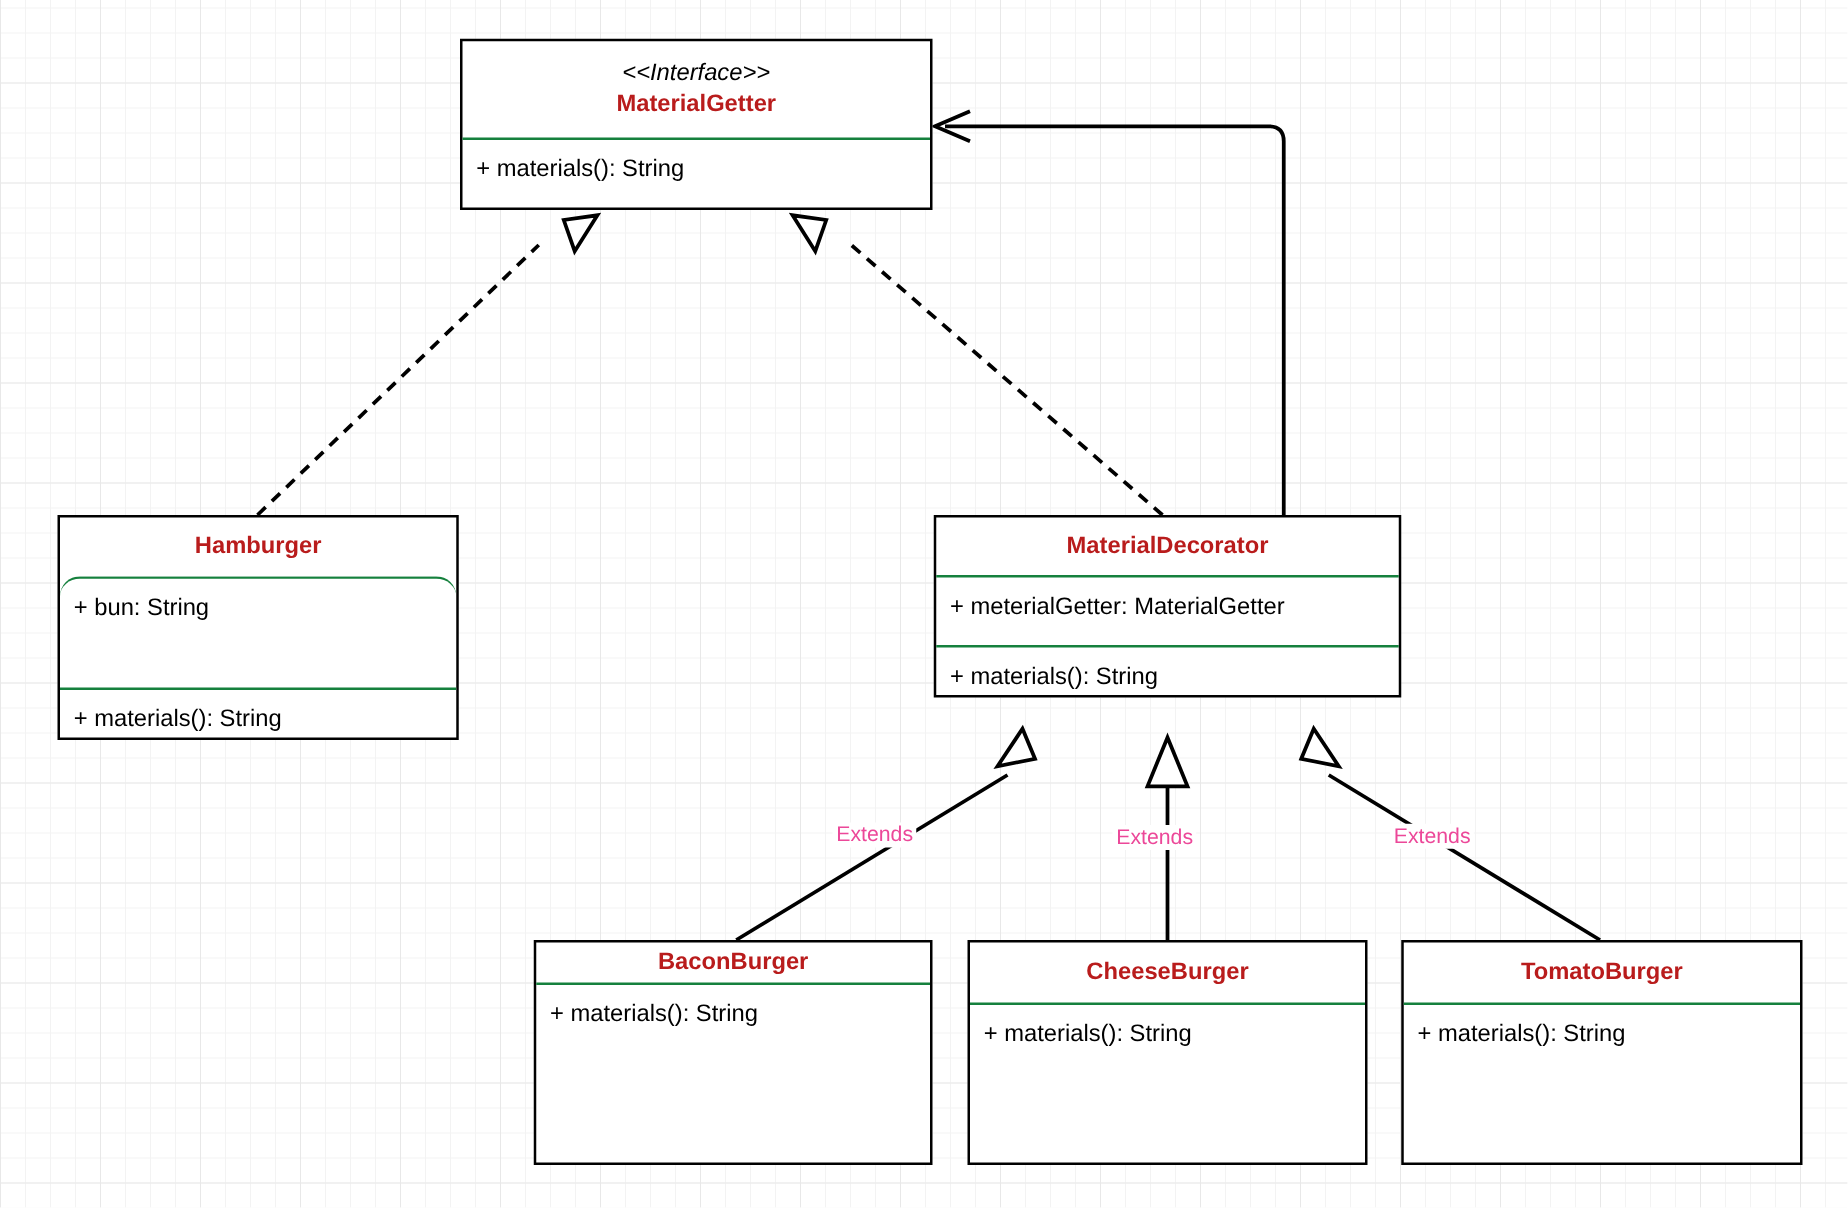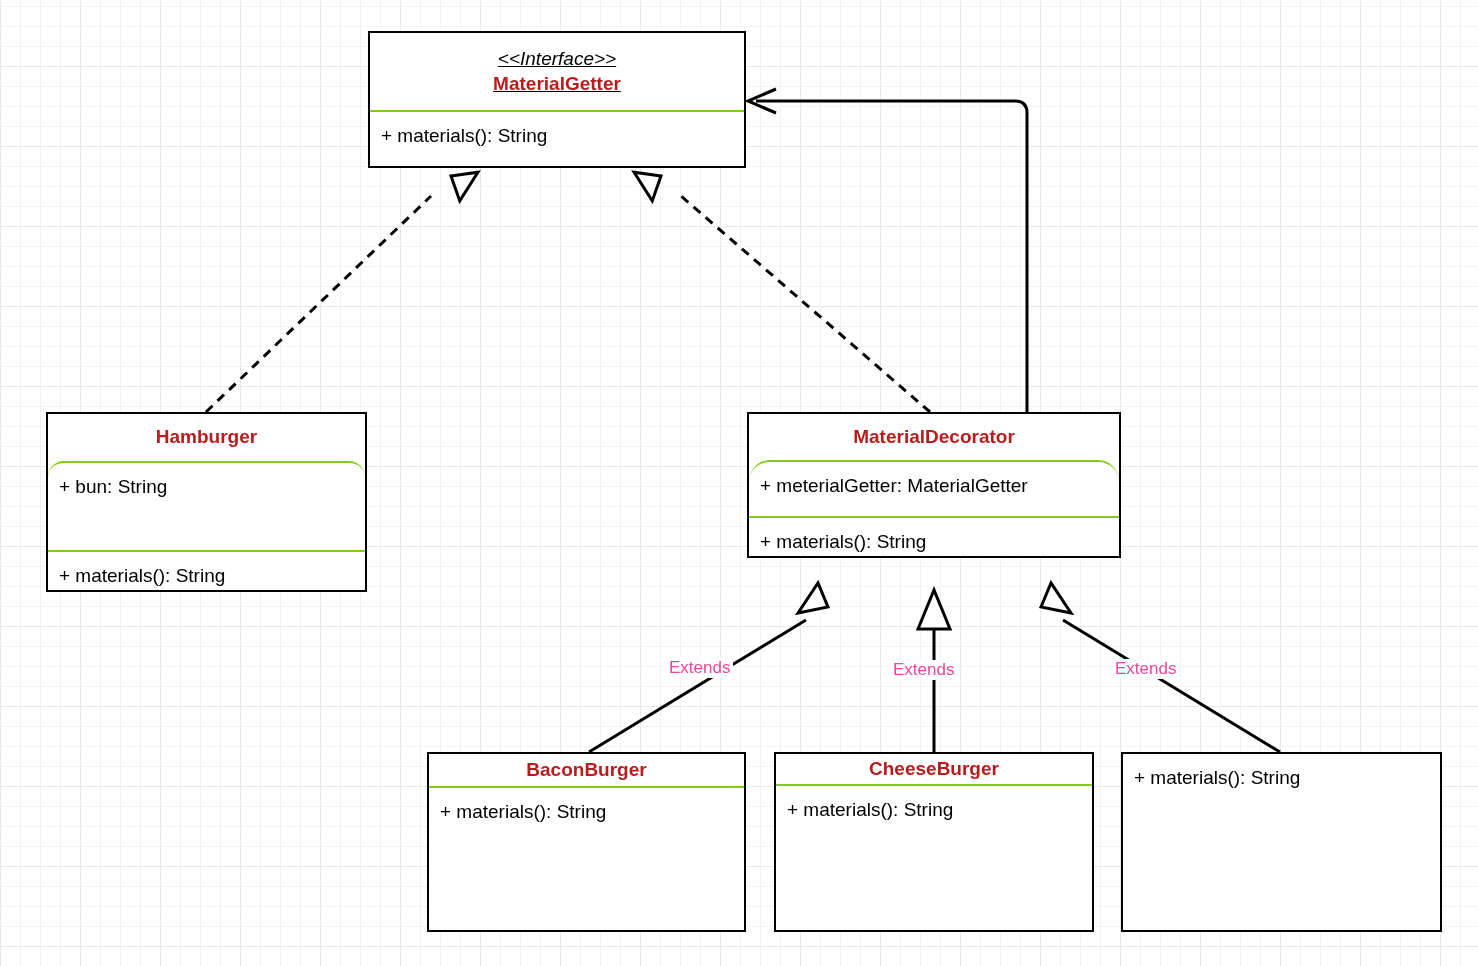--- a/index.html
+++ b/index.html
@@ -125,7 +125,7 @@
   </svg>
 
   <div class="uml-class" style="left:368px; top:31px; width:378px; height:137px;">
-    <div class="compartment title-comp" style="height:77px;text-decoration:underline;">
+    <div class="compartment title-comp" style="height:77px;">
       <div class="stereotype">&lt;&lt;Interface&gt;&gt;</div>
       <div class="class-name">MaterialGetter</div>
     </div>

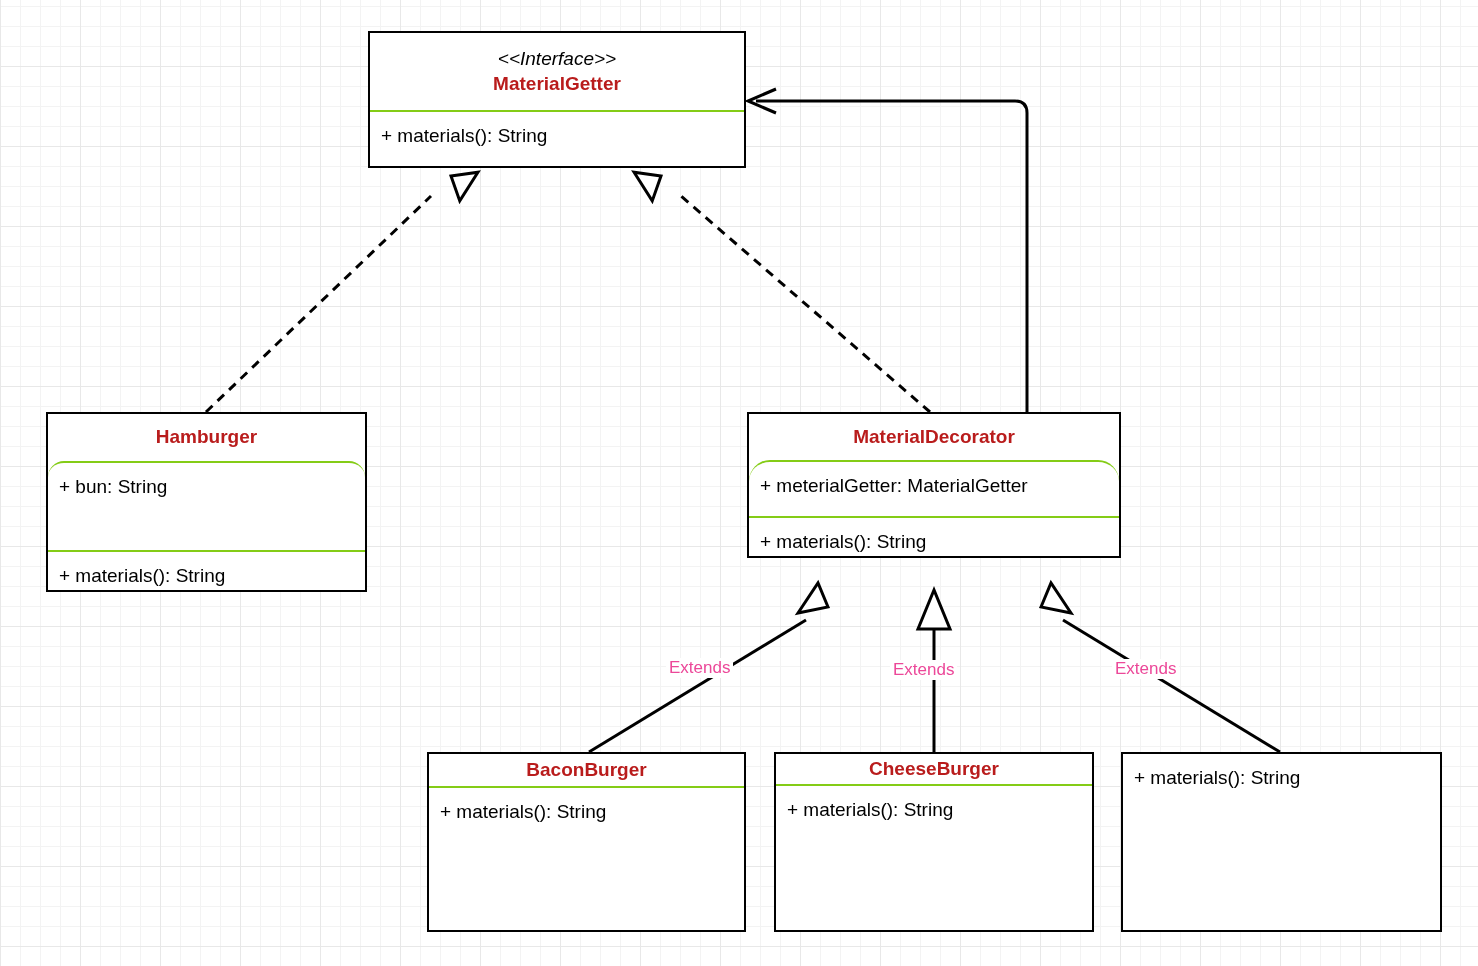--- a/index.html
+++ b/index.html
@@ -44,7 +44,7 @@
     padding: 0;
   }
   .compartment + .compartment {
-    border-top: 2px solid #84cc16;
+    border-top: 2px solid #15803d;
   }
   .title-comp {
     display: flex;

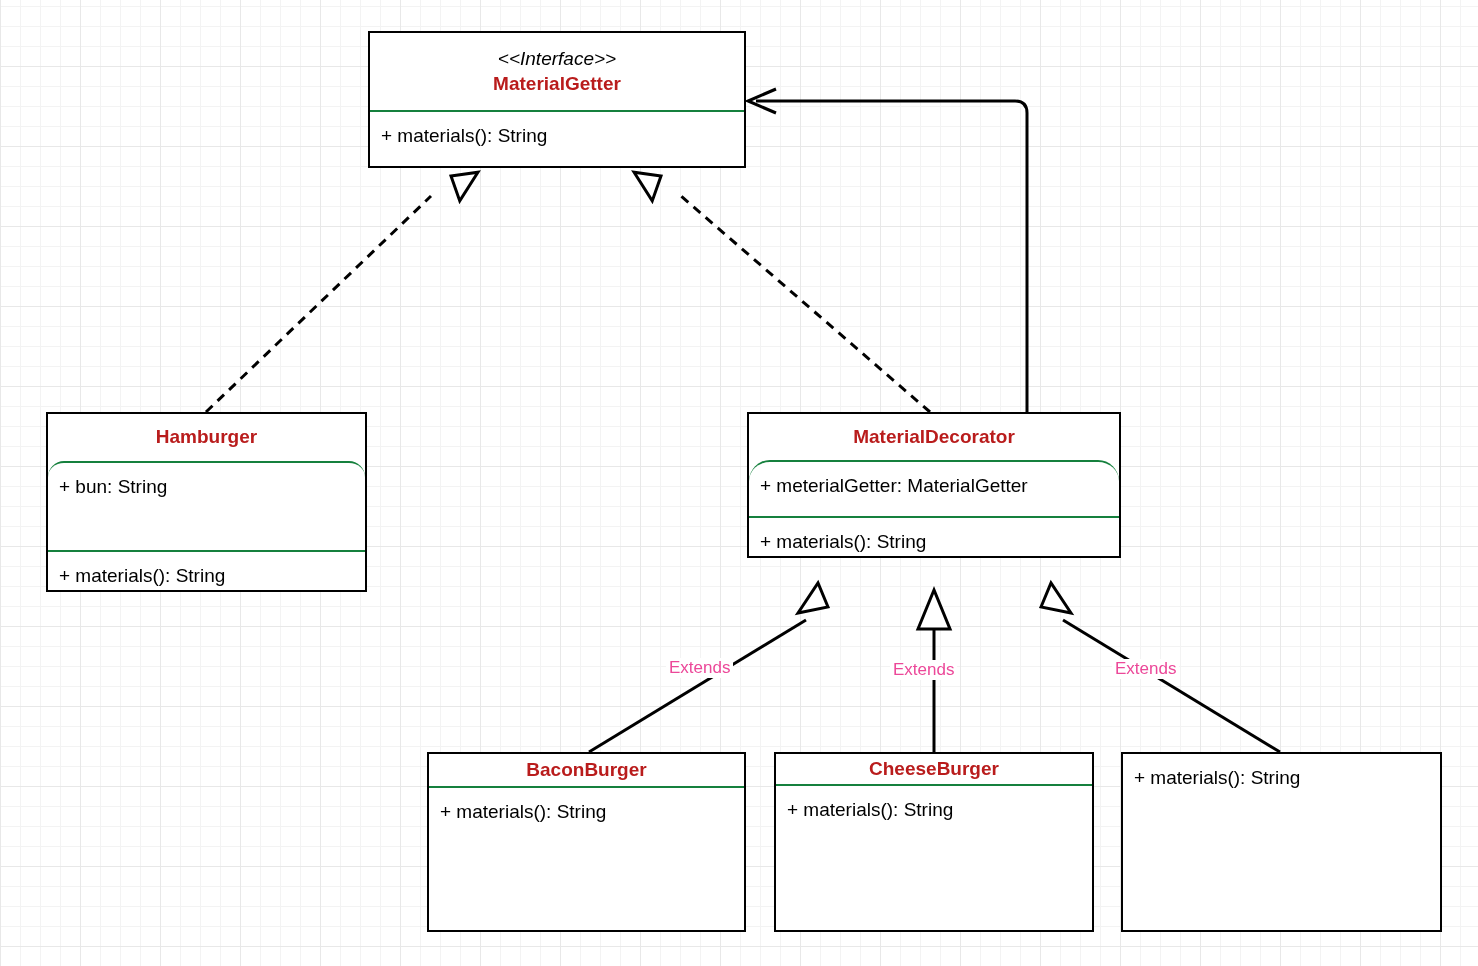--- a/index.html
+++ b/index.html
@@ -150,7 +150,7 @@
     <div class="compartment title-comp" style="height:48px;">
       <div class="class-name">MaterialDecorator</div>
     </div>
-    <div class="compartment members" style="height:58px;border-radius:21px;">
+    <div class="compartment members" style="height:58px;">
       <div class="member">+ meterialGetter: MaterialGetter</div>
     </div>
     <div class="compartment members" style="flex:1;">

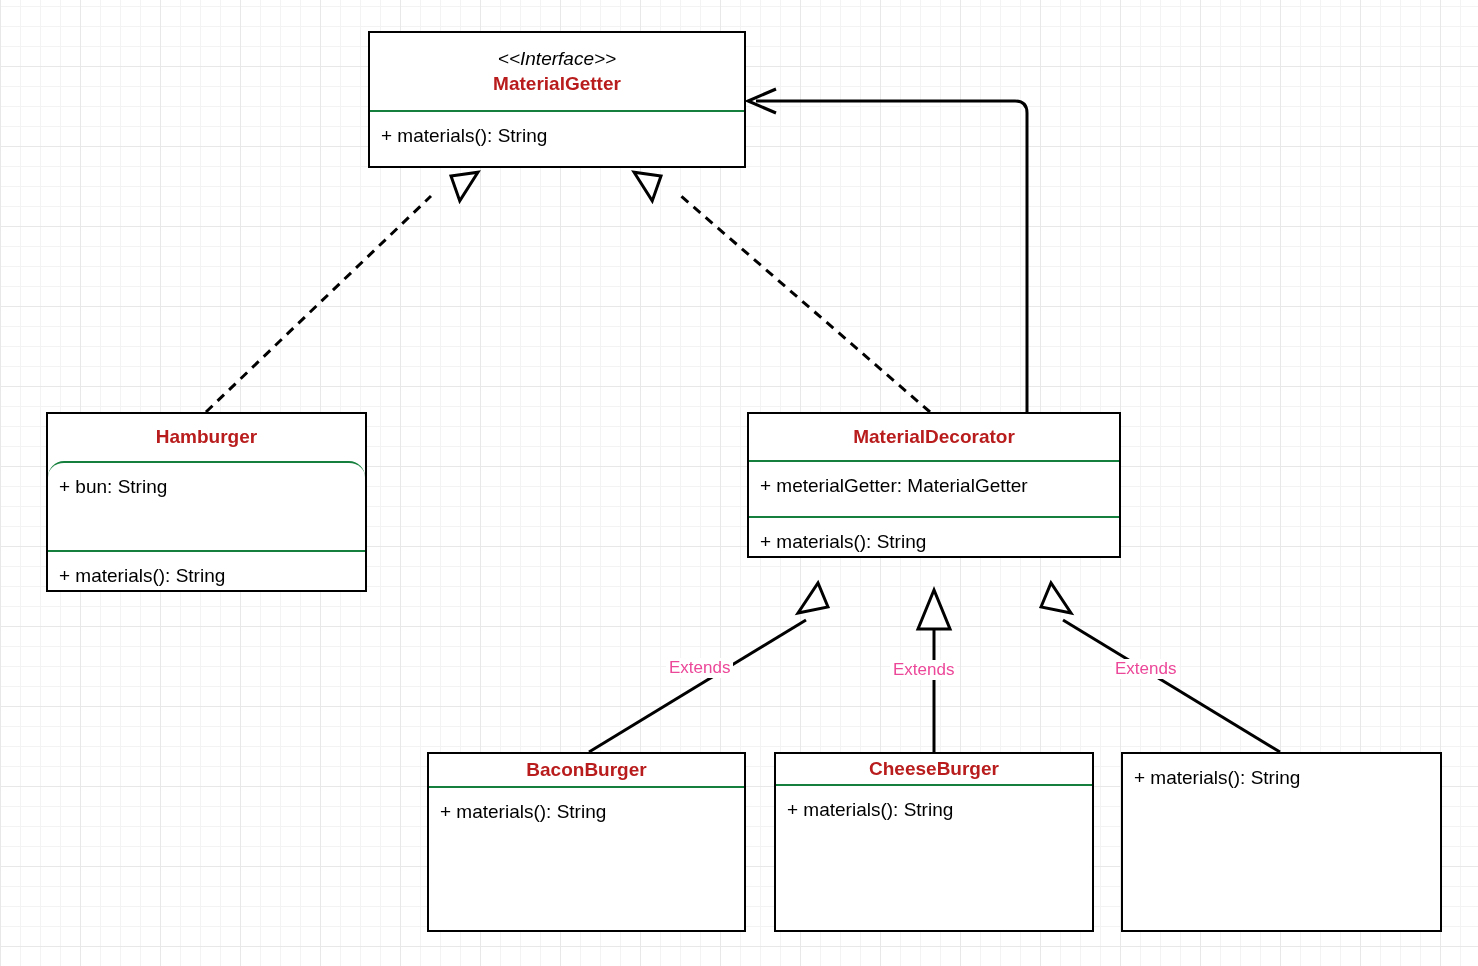--- a/index.html
+++ b/index.html
@@ -168,7 +168,7 @@
   </div>
 
   <div class="uml-class" style="left:774px; top:752px; width:320px; height:180px;">
-    <div class="compartment title-comp" style="height:30px;">
+    <div class="compartment title-comp" style="height:48px;">
       <div class="class-name">CheeseBurger</div>
     </div>
     <div class="compartment members" style="flex:1;">

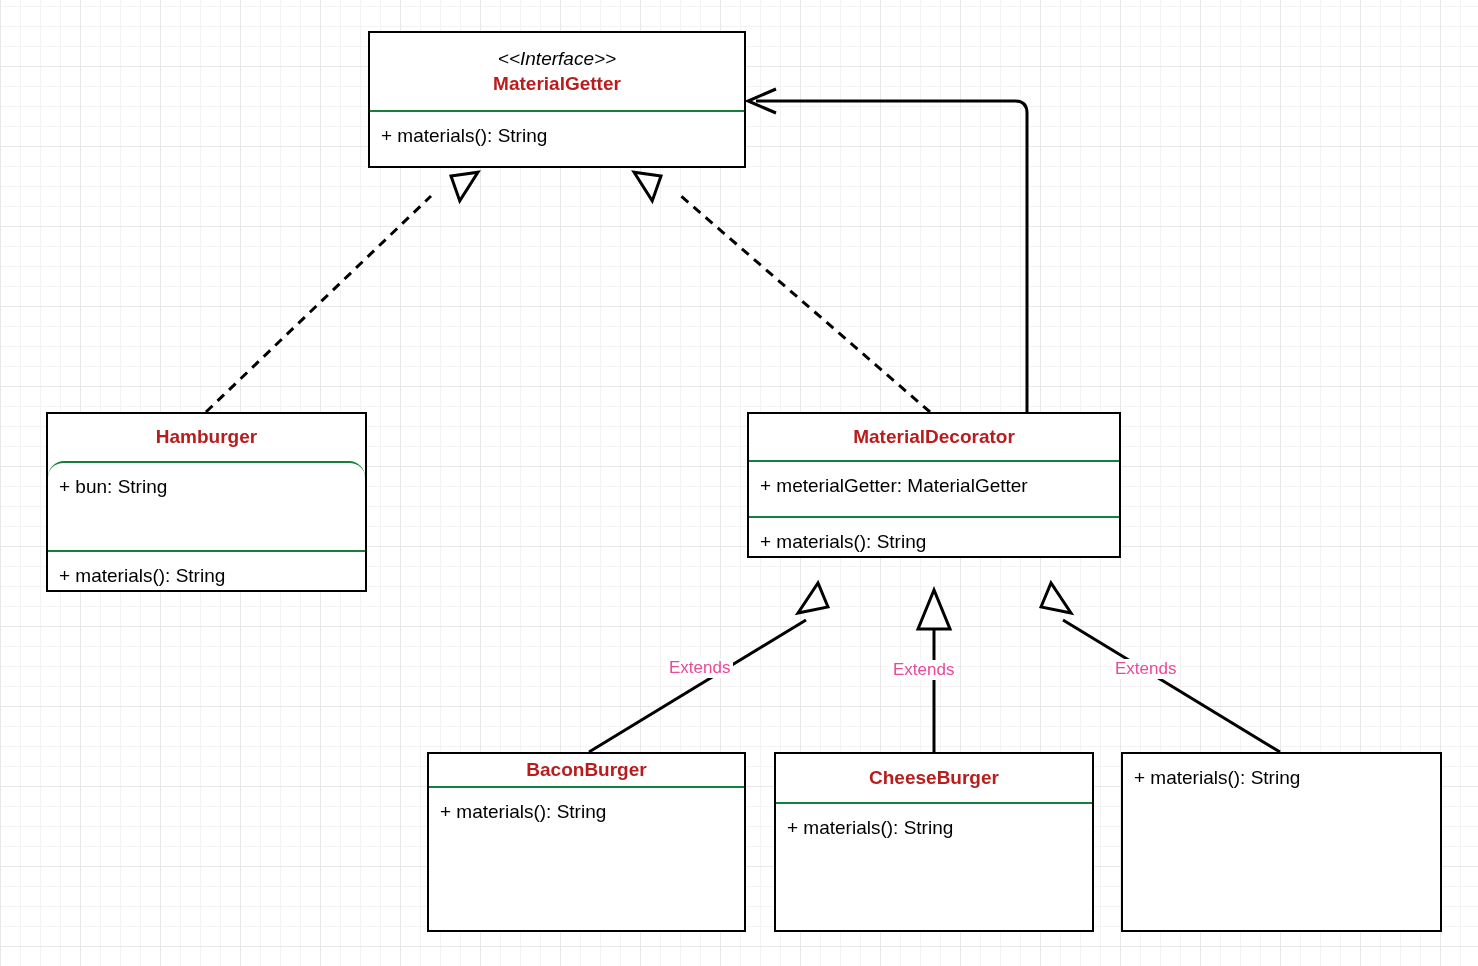--- a/index.html
+++ b/index.html
@@ -177,6 +177,9 @@
   </div>
 
   <div class="uml-class" style="left:1121px; top:752px; width:321px; height:180px;">
+    <div class="compartment title-comp" style="height:48px;">
+      <div class="class-name">TomatoBurger</div>
+    </div>
     <div class="compartment members" style="flex:1;">
       <div class="member">+ materials(): String</div>
     </div>

